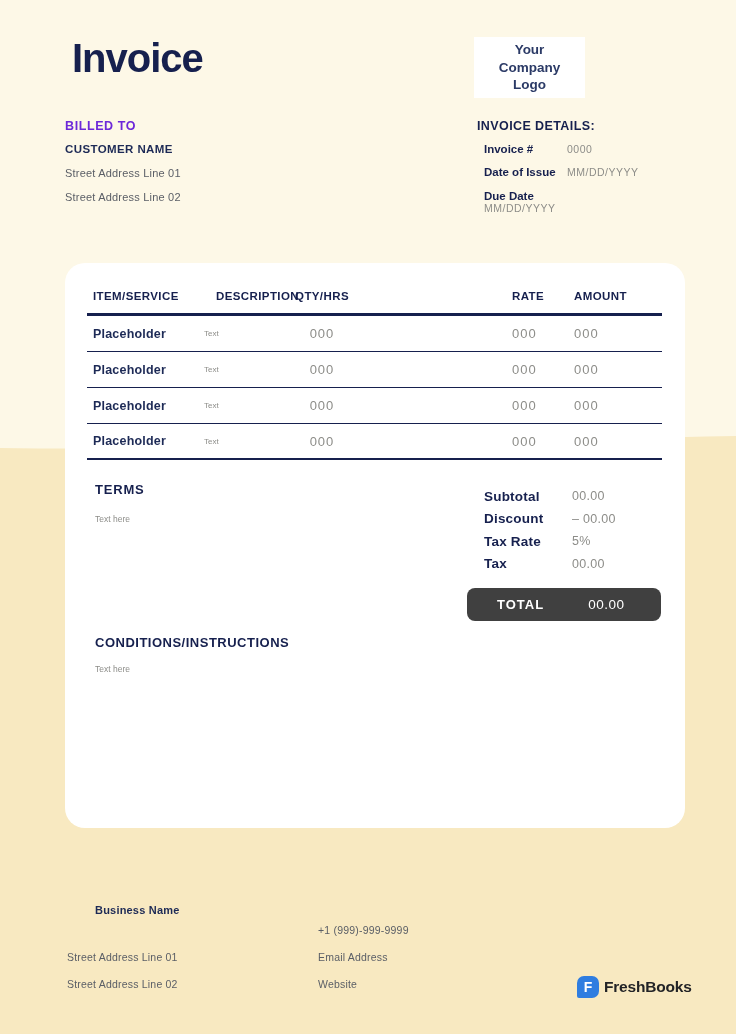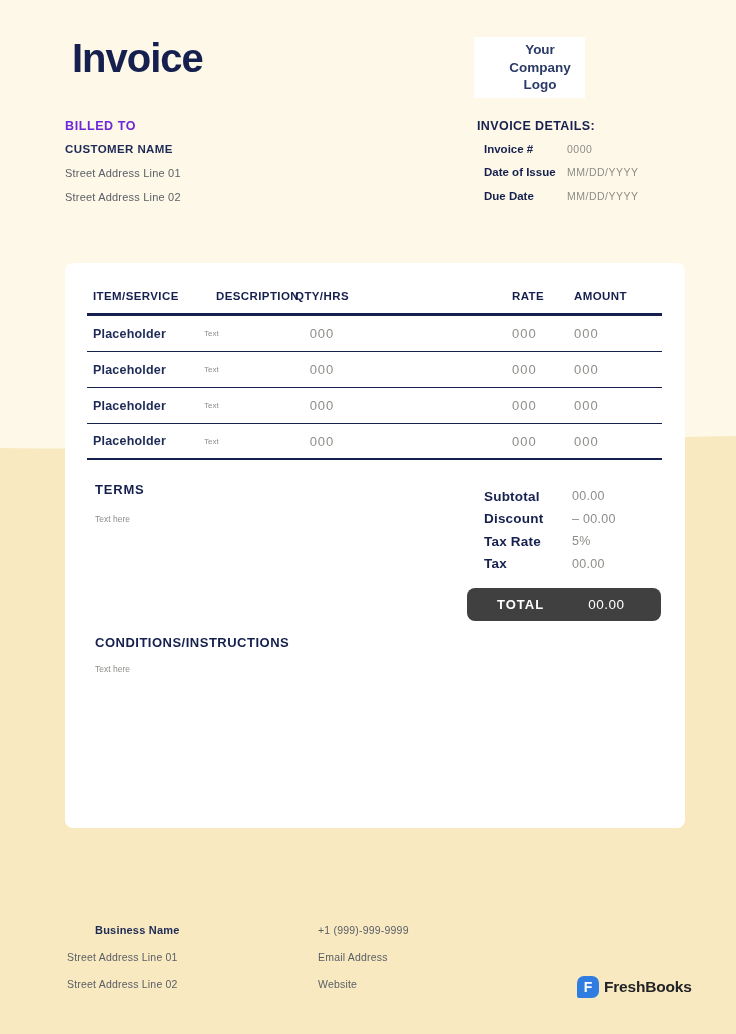--- a/index.html
+++ b/index.html
@@ -40,7 +40,7 @@
     position: absolute; left: 474px; top: 37px;
     width: 111px; height: 61px;
     background: #ffffff;
-    display: flex; align-items: center; justify-content: flex-end;
+    display: flex; align-items: center; justify-content: center;
     text-align: center; z-index: 2;
   }
   .logo-box span {

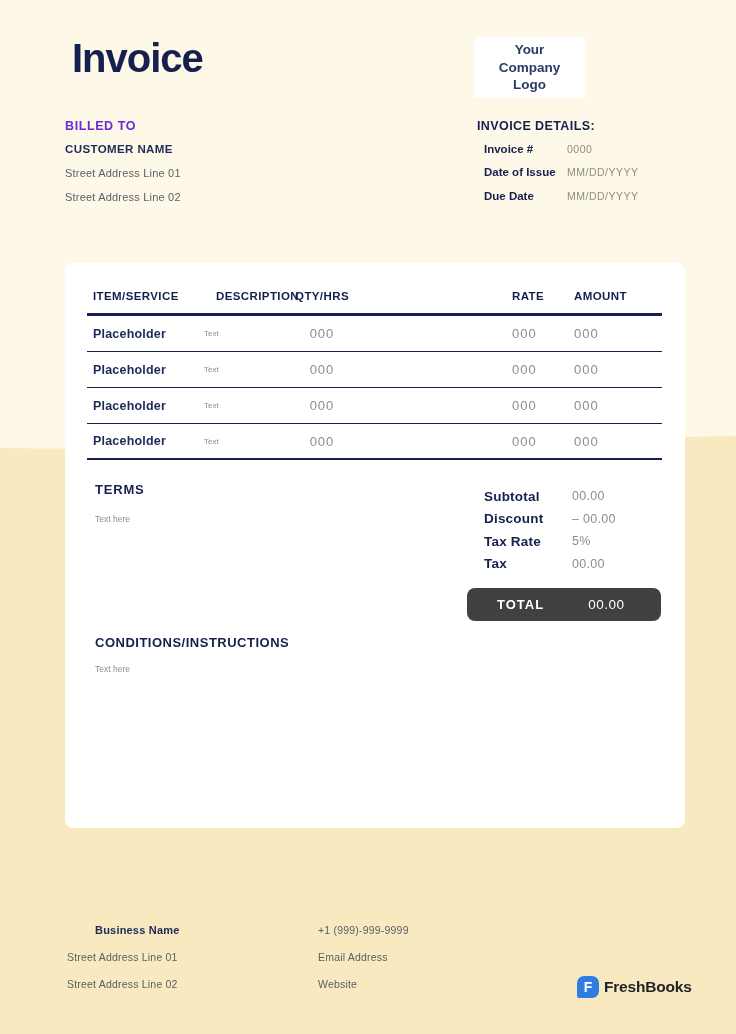--- a/index.html
+++ b/index.html
@@ -67,7 +67,7 @@
   .detail-row { position: absolute; left: 477px; width: 230px; display: flex; margin-left: 7px; }
   .detail-row.r0 { top: 143px; }
   .detail-row.r1 { top: 166px; }
-  .detail-row.r2 { top: 190px; }
+  .detail-row.r2 { top: 190px; flex-direction: column; }
   .detail-label { width: 83px; font-size: 11.5px; font-weight: 700; color: #16204e; }
   .detail-value { font-size: 10.5px; color: #8d8d89; letter-spacing: 0.5px; }
 

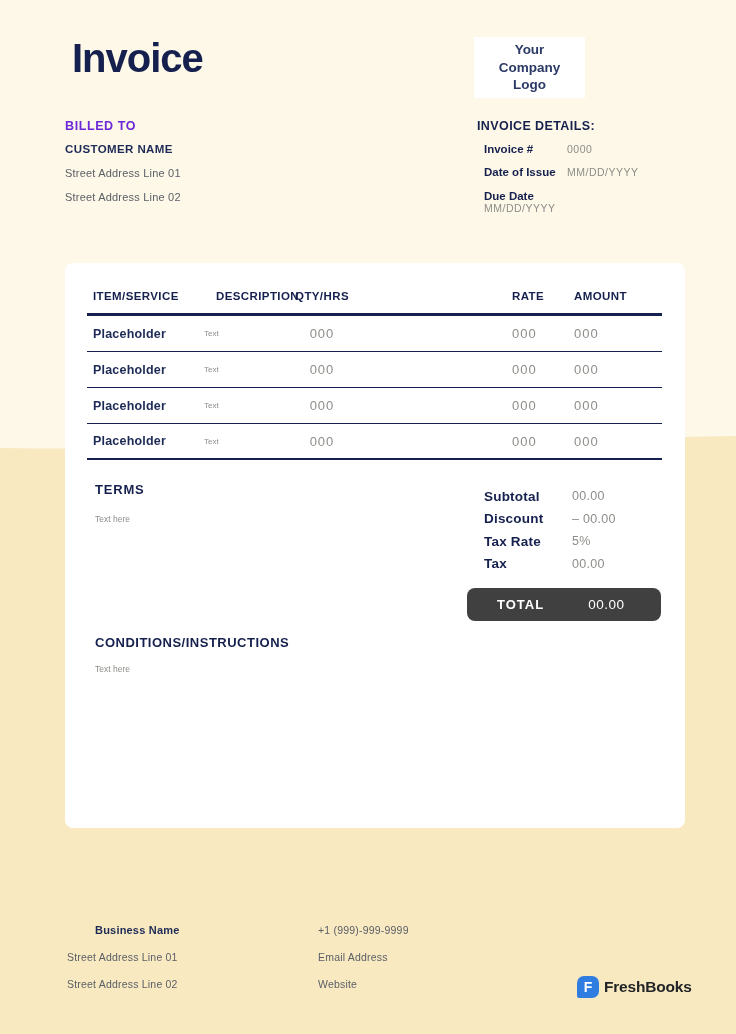--- a/index.html
+++ b/index.html
@@ -75,7 +75,7 @@
   .card {
     position: absolute; left: 65px; top: 263px;
     width: 620px; height: 565px;
-    background: #ffffff; border-radius: 8px;
+    background: #ffffff; border-radius: 20px;
     z-index: 1;
   }
 

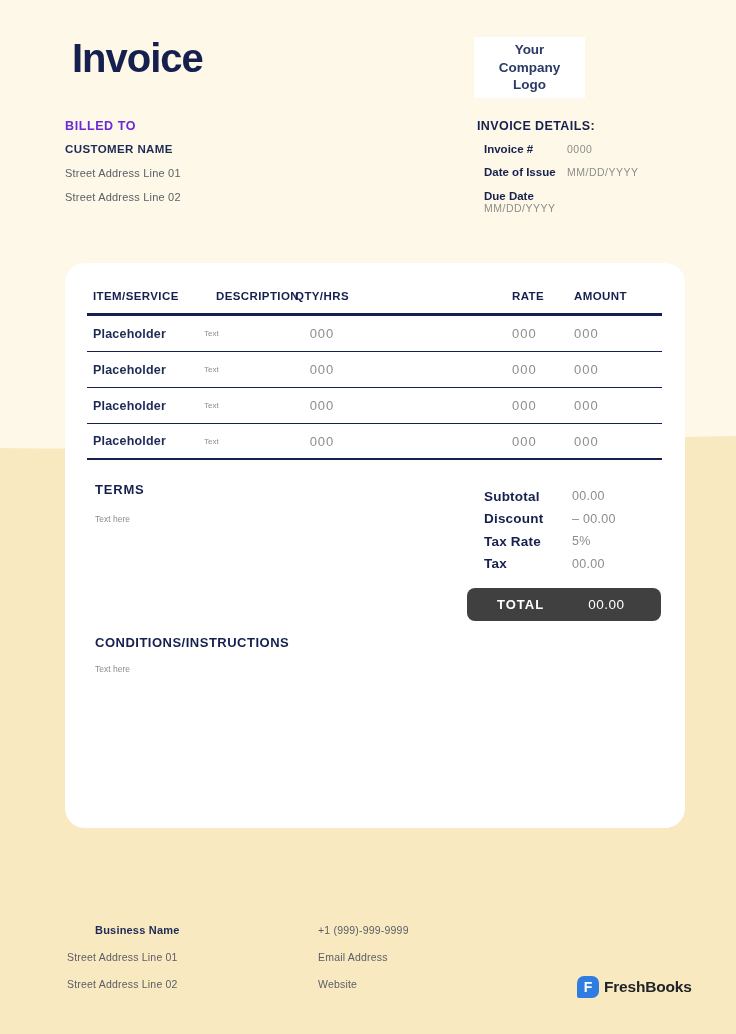--- a/index.html
+++ b/index.html
@@ -133,7 +133,7 @@
 
   
   .footer-item { position: absolute; z-index: 1; }
-  .biz-name { left: 67px; top: 924px; font-size: 11px; font-weight: 700; color: #1d2a56; letter-spacing: 0.2px; padding-left: 28px; }
+  .biz-name { left: 67px; top: 904px; font-size: 11px; font-weight: 700; color: #1d2a56; letter-spacing: 0.2px; padding-left: 28px; }
   .f-addr1 { left: 67px; top: 951px; }
   .f-addr2 { left: 67px; top: 978px; }
   .f-phone { left: 318px; top: 924px; }

